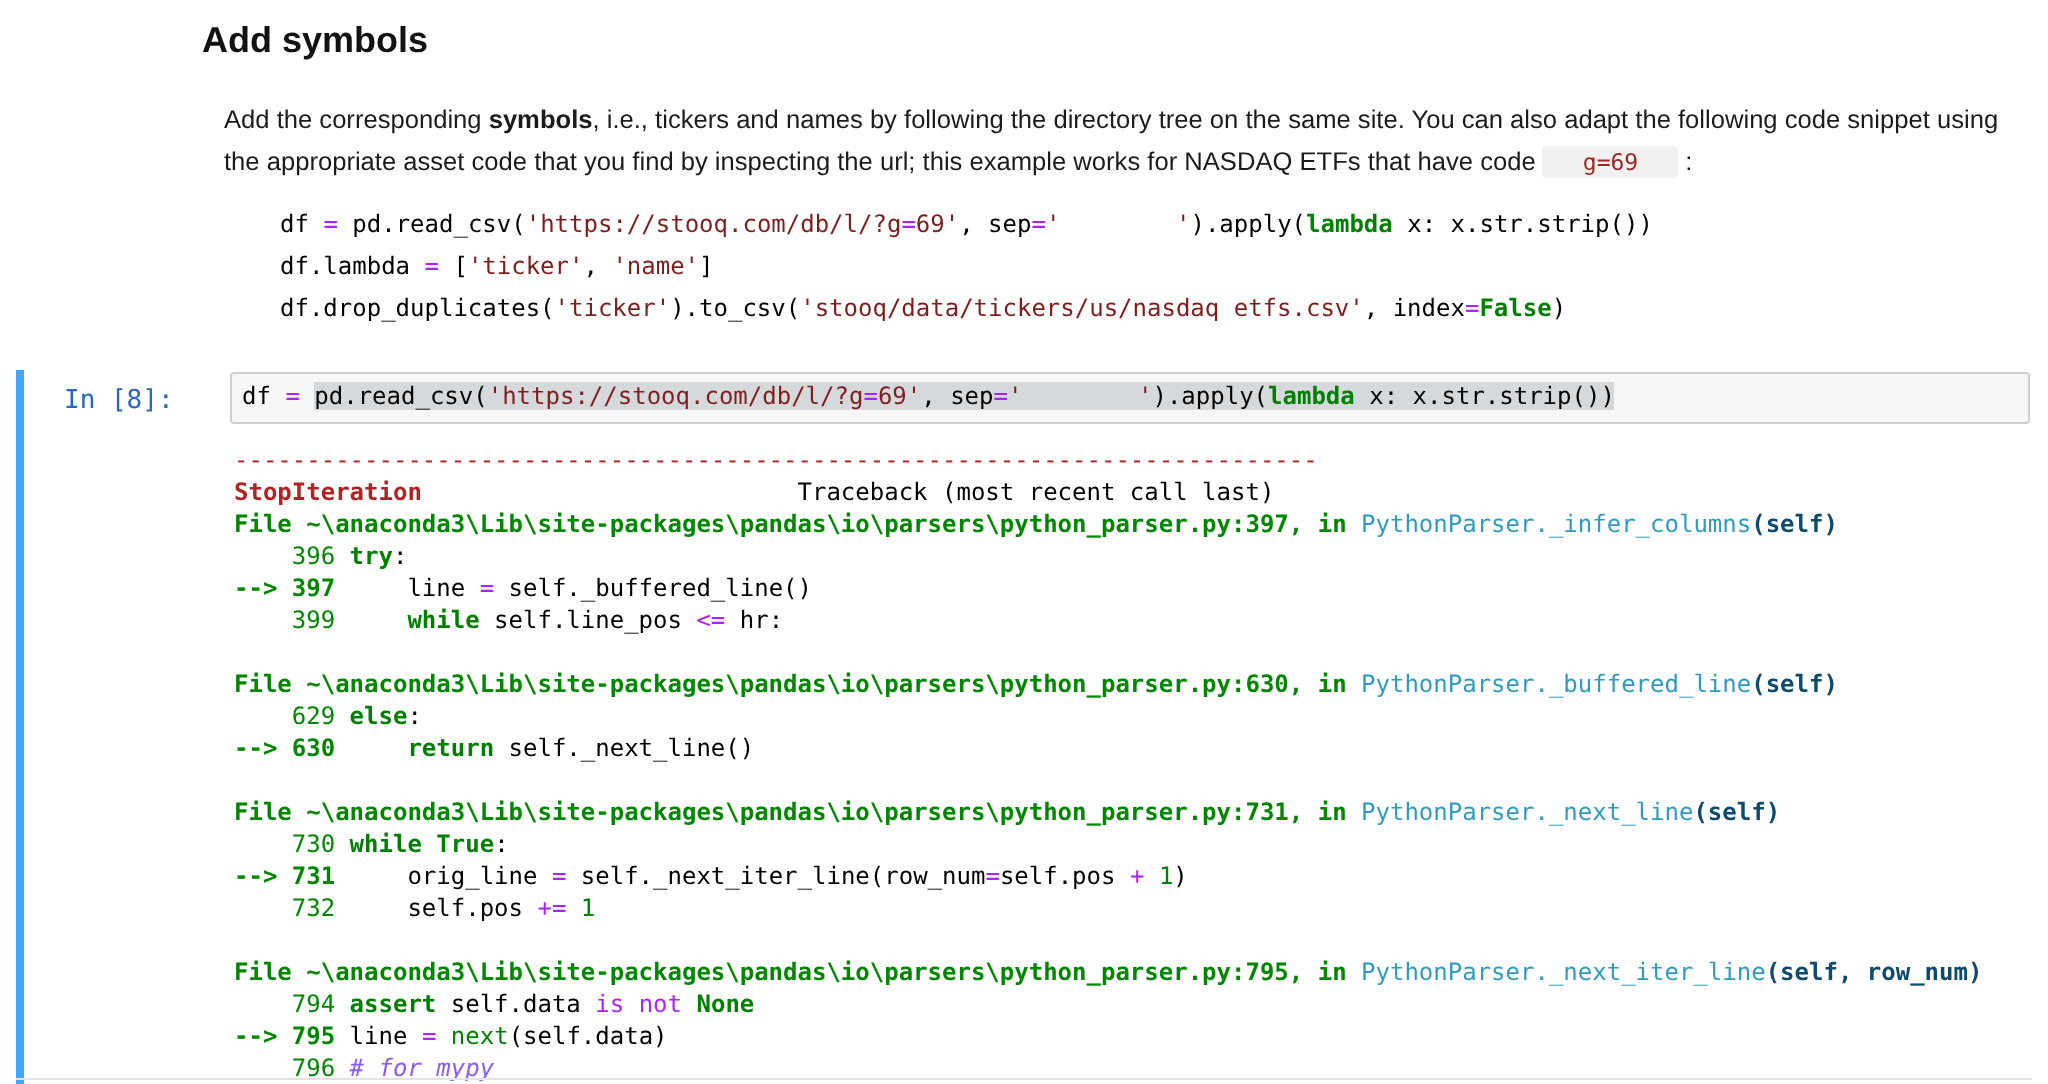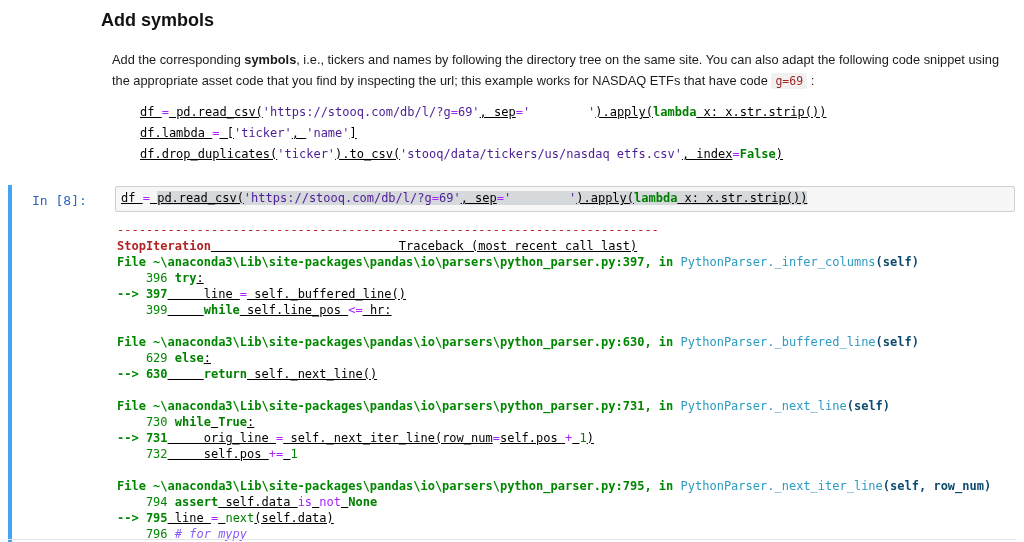--- a/index.html
+++ b/index.html
@@ -10,7 +10,7 @@
   .para .pline{white-space:nowrap;margin-left:12px;}
   .bold{font-weight:bold;}
   .inline-code{font-family:"DejaVu Sans Mono","Liberation Mono",monospace;font-size:11.5px;
-               background:#f1f1f1;color:#9c2525;padding:1px 4px;border-radius:2px;}
+               background:#f1f1f1;color:#9c2525;padding:1px 20px;border-radius:2px;}
   .mono{font-family:"DejaVu Sans Mono","Liberation Mono",monospace;}
   .md-code{position:absolute;left:140px;top:102px;font-size:12px;line-height:21px;}
   .cl{white-space:pre;min-height:16px;}

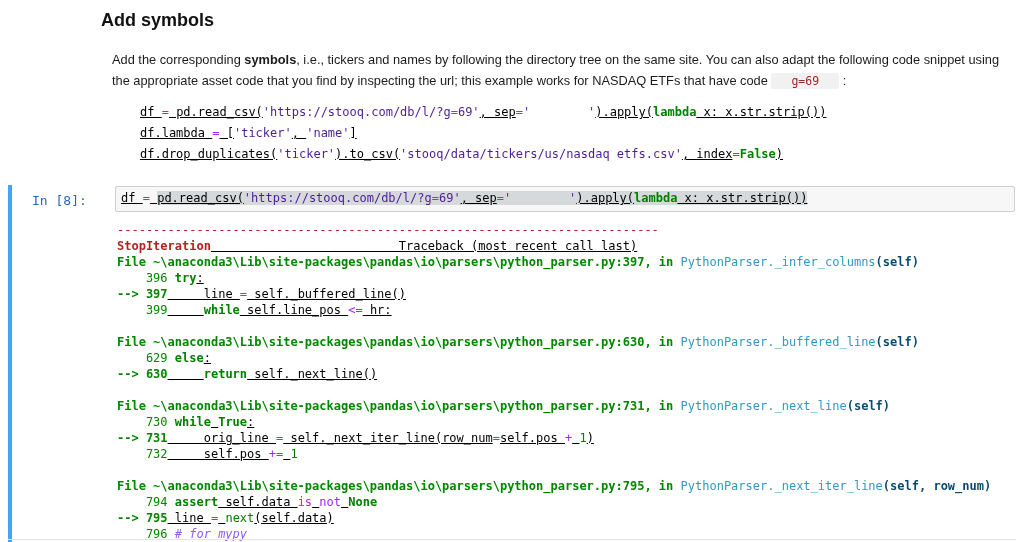--- a/index.html
+++ b/index.html
@@ -24,7 +24,7 @@
   .output{position:absolute;left:117px;top:222px;font-size:12px;line-height:16px;}
   .bottom-line{position:absolute;left:8px;top:539px;width:1008px;height:1px;background:#e3e3e3;}
   
-  .tk-p{color:#000;text-decoration:underline;}
+  .tk-p{color:#000;}
   .tk-o{color:#AA22FF;}
   .tk-s{color:#4c1d95;}
   .tk-k{color:#008000;font-weight:bold;}

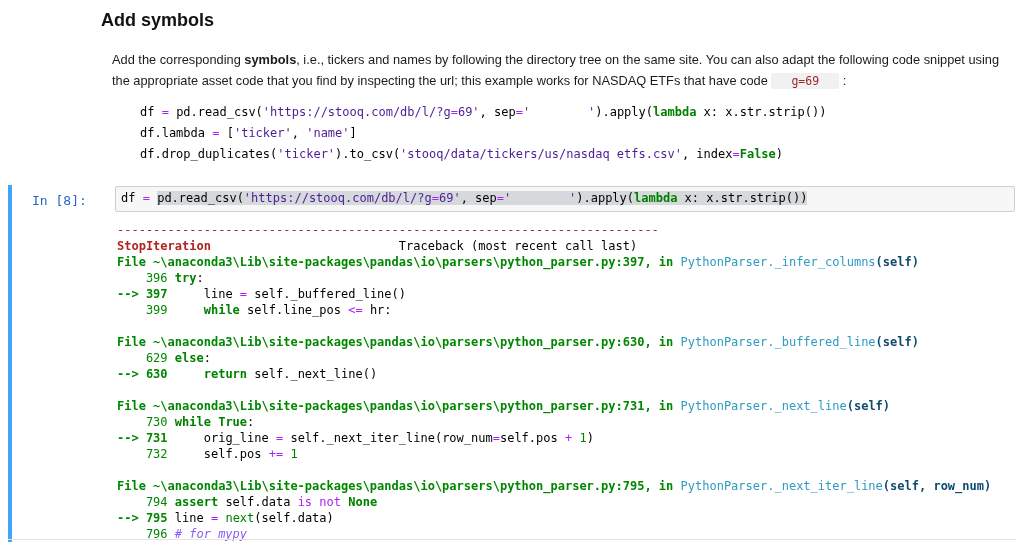--- a/index.html
+++ b/index.html
@@ -26,7 +26,7 @@
   
   .tk-p{color:#000;}
   .tk-o{color:#AA22FF;}
-  .tk-s{color:#4c1d95;}
+  .tk-s{color:#7f1d1d;}
   .tk-k{color:#008000;font-weight:bold;}
   .tk-b{color:#008000;}
   .tk-n{color:#008000;}

